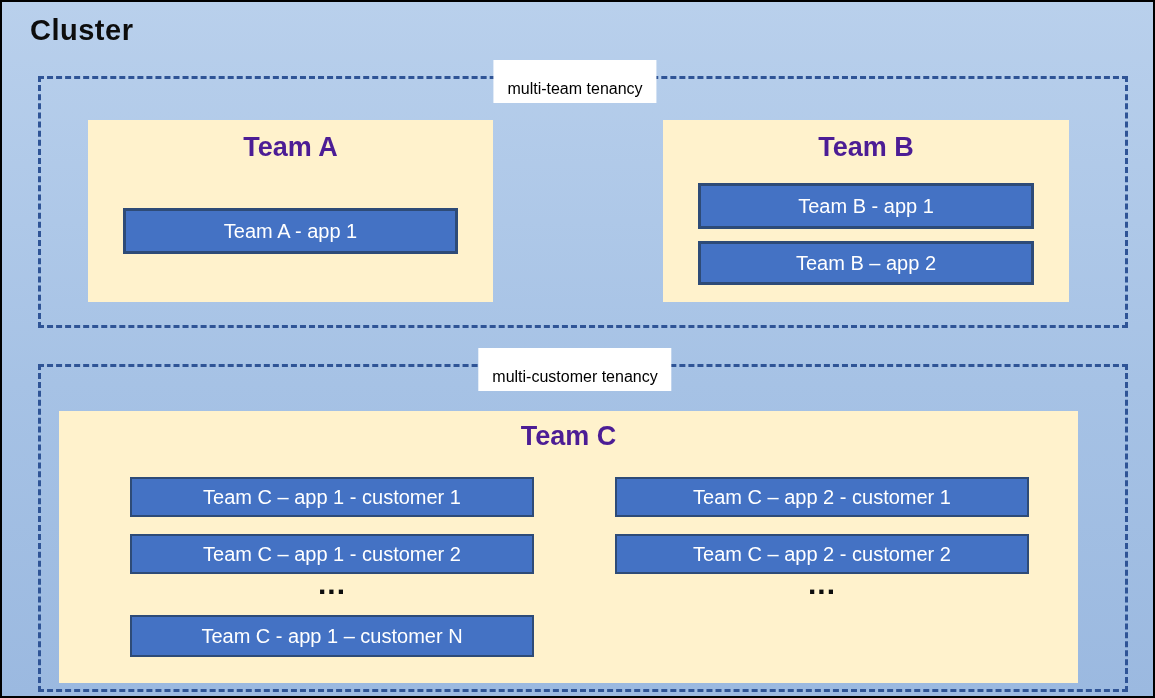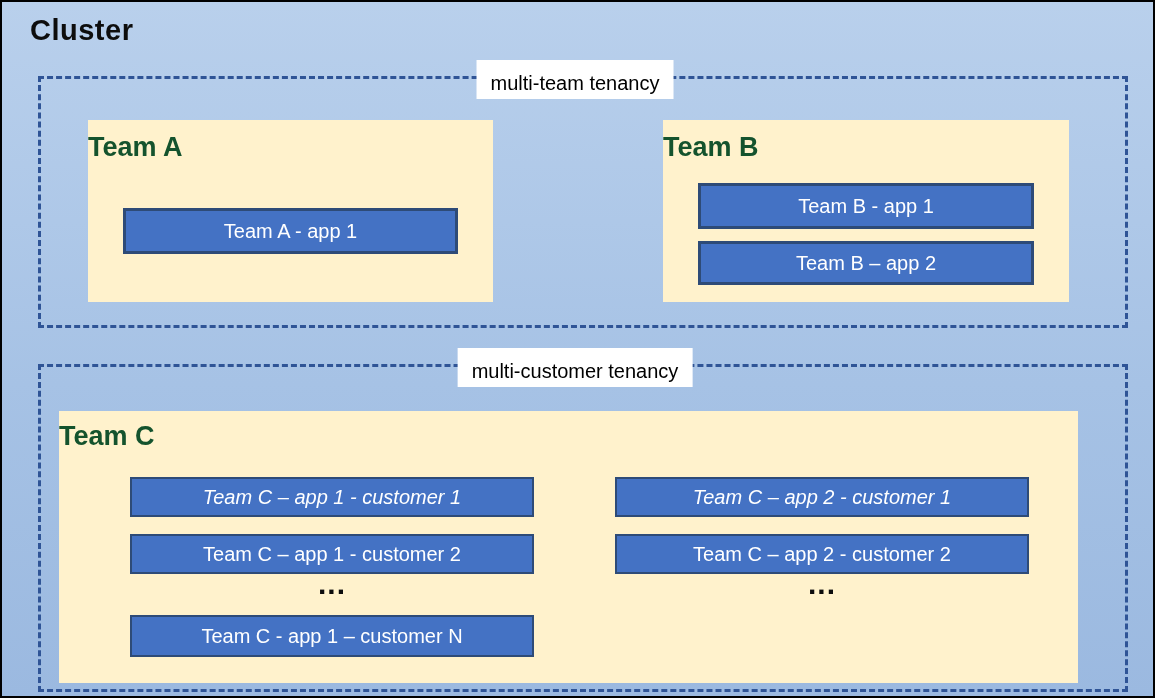--- a/index.html
+++ b/index.html
@@ -42,8 +42,8 @@
     transform: translateX(calc(-50% - 8px));
     background: #ffffff;
     color: #000000;
-    font-size: 20px;
-    padding: 12px 14px 5px 14px;
+    font-size: 16px;
+    padding: 20px 14px 5px 14px;
     white-space: nowrap;
     line-height: 1.1;
   }

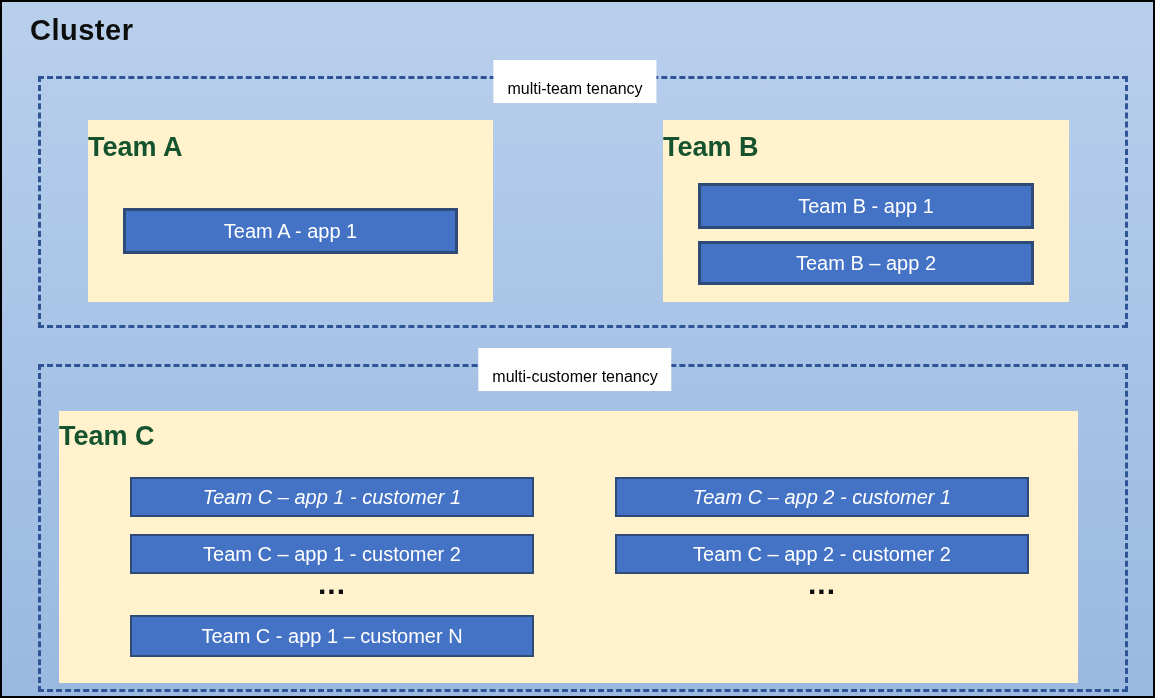--- a/index.html
+++ b/index.html
@@ -54,10 +54,10 @@
   .team-title {
     position: absolute;
     left: 0; right: 0;
-    text-align: left;
+    text-align: center;
     font-size: 27px;
     font-weight: bold;
-    color: #14532d;
+    color: #4c1d95;
   }
   .app-box {
     position: absolute;

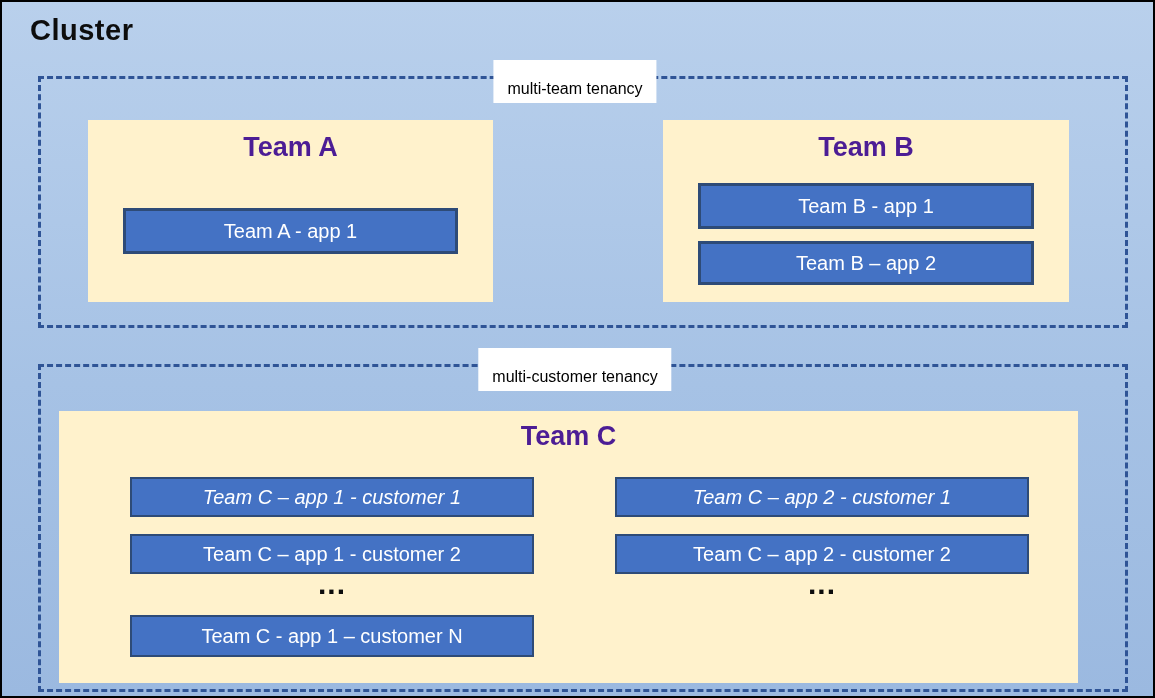--- a/index.html
+++ b/index.html
@@ -83,7 +83,7 @@
   .team-c .team-title { top: 10px; }
   .col1 { left: 71px;  width: 404px; }
   .col2 { left: 556px; width: 414px; }
-  .row1 { top: 66px;  height: 40px; font-style: italic; }
+  .row1 { top: 66px;  height: 40px; }
   .row2 { top: 123px; height: 40px; }
   .rowN { top: 204px; height: 42px; }
   .ellipsis {

